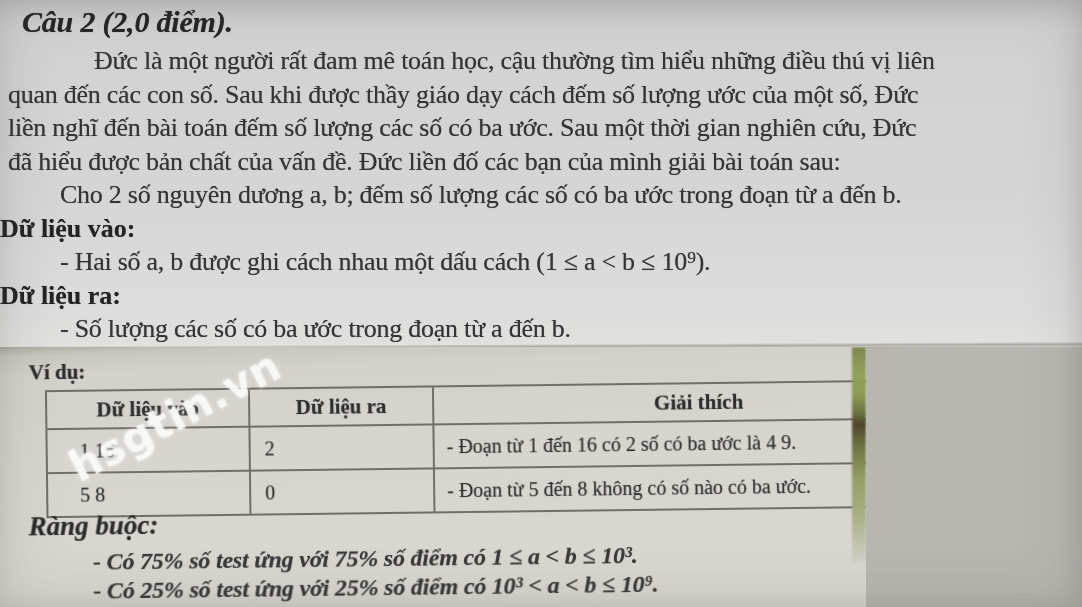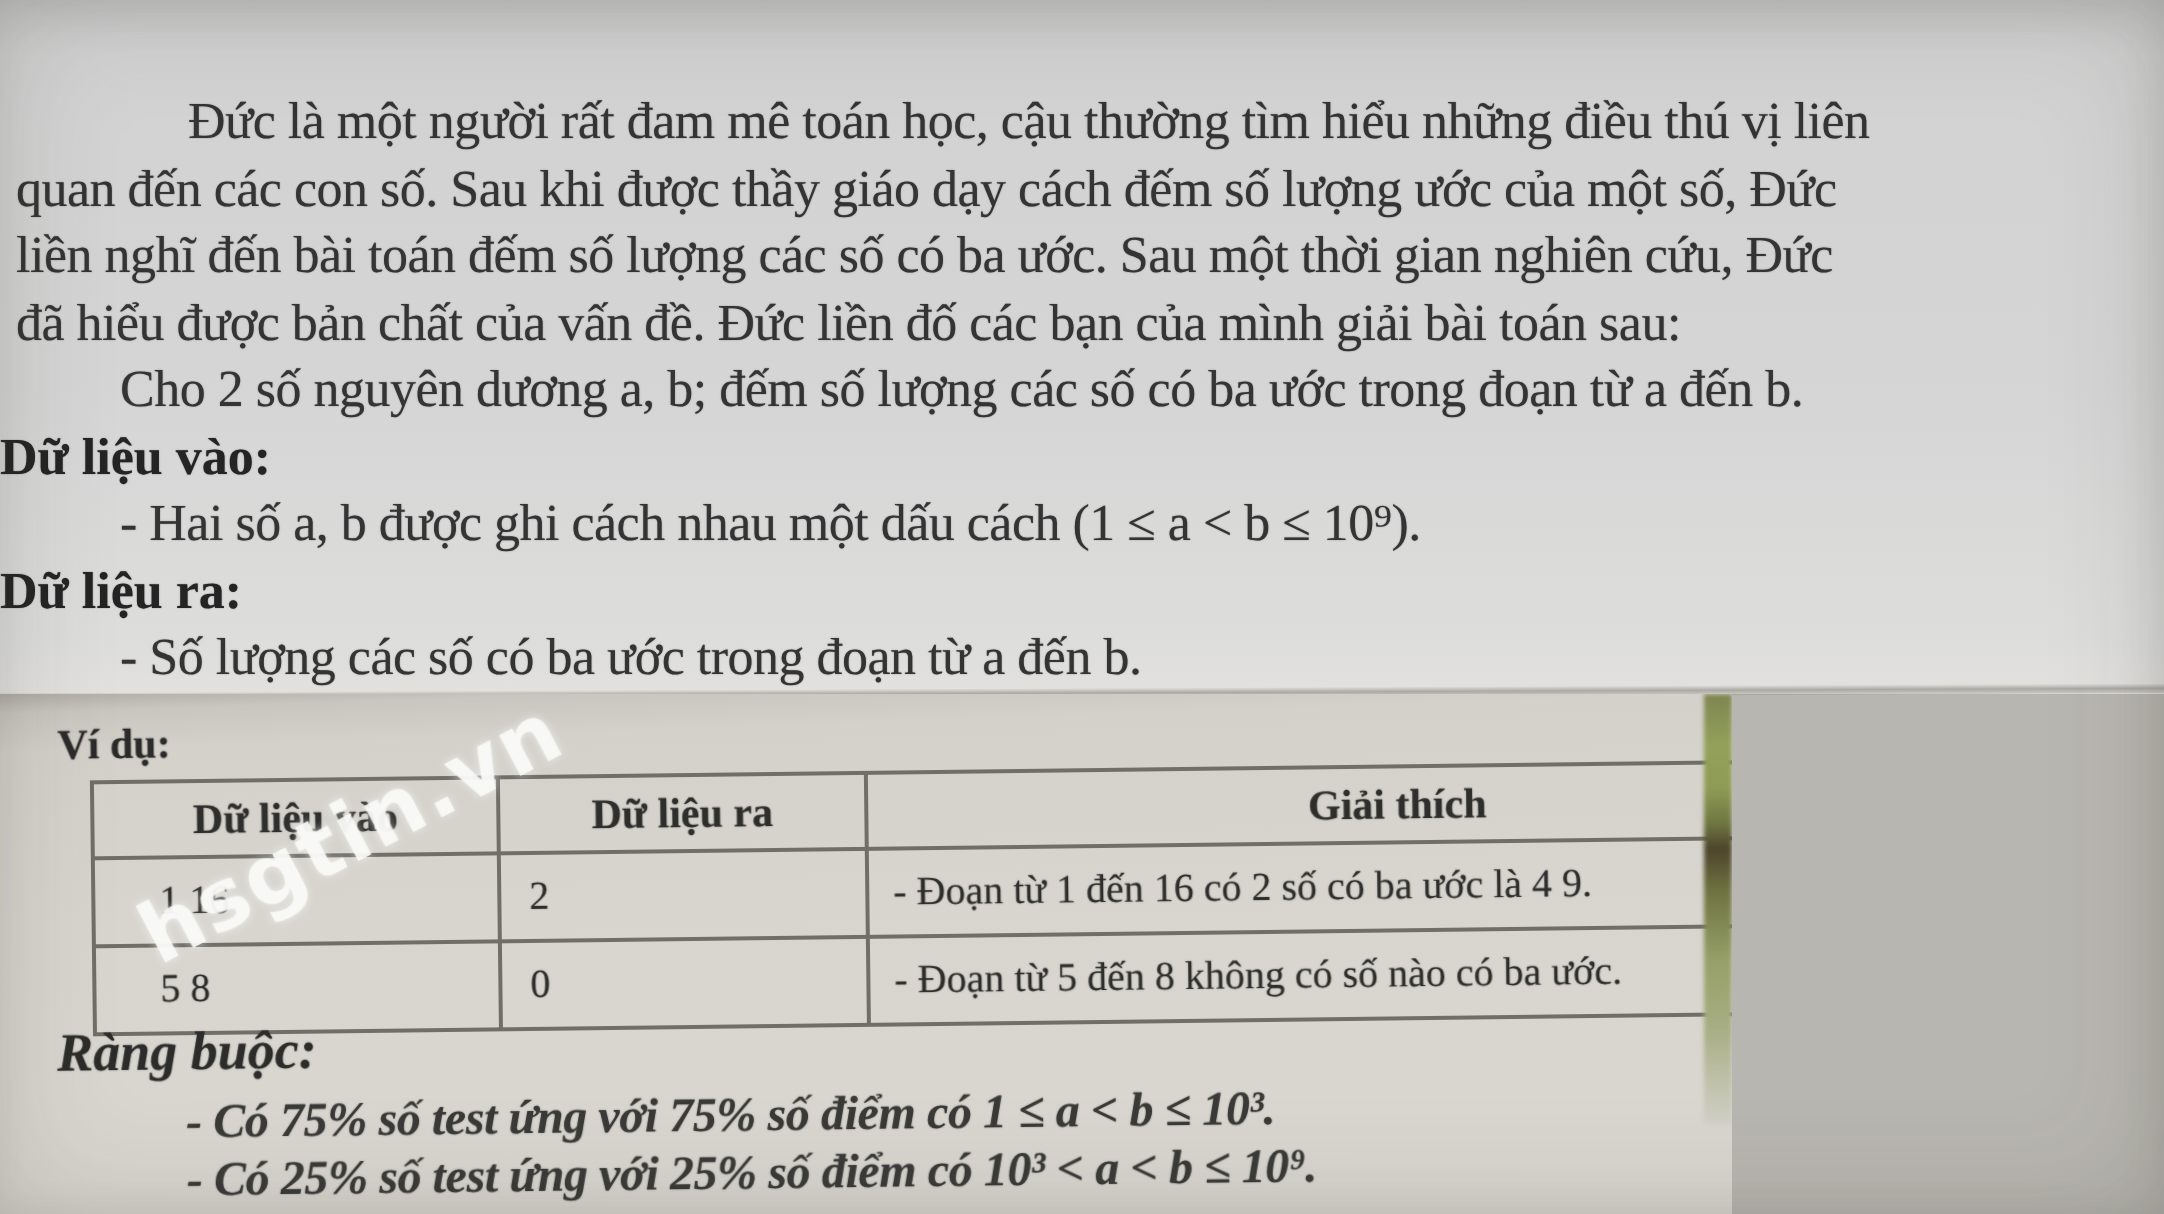--- a/index.html
+++ b/index.html
@@ -107,6 +107,7 @@
 <div class="page">
 
   <div class="top-section">
+    <div class="doc-title">Câu 2 (2,0 điểm).</div>
     <div class="top-text">
       <span class="ln ind-para">Đức là một người rất đam mê toán học, cậu thường tìm hiểu những điều thú vị liên</span>
       <span class="ln">quan đến các con số. Sau khi được thầy giáo dạy cách đếm số lượng ước của một số, Đức</span>

